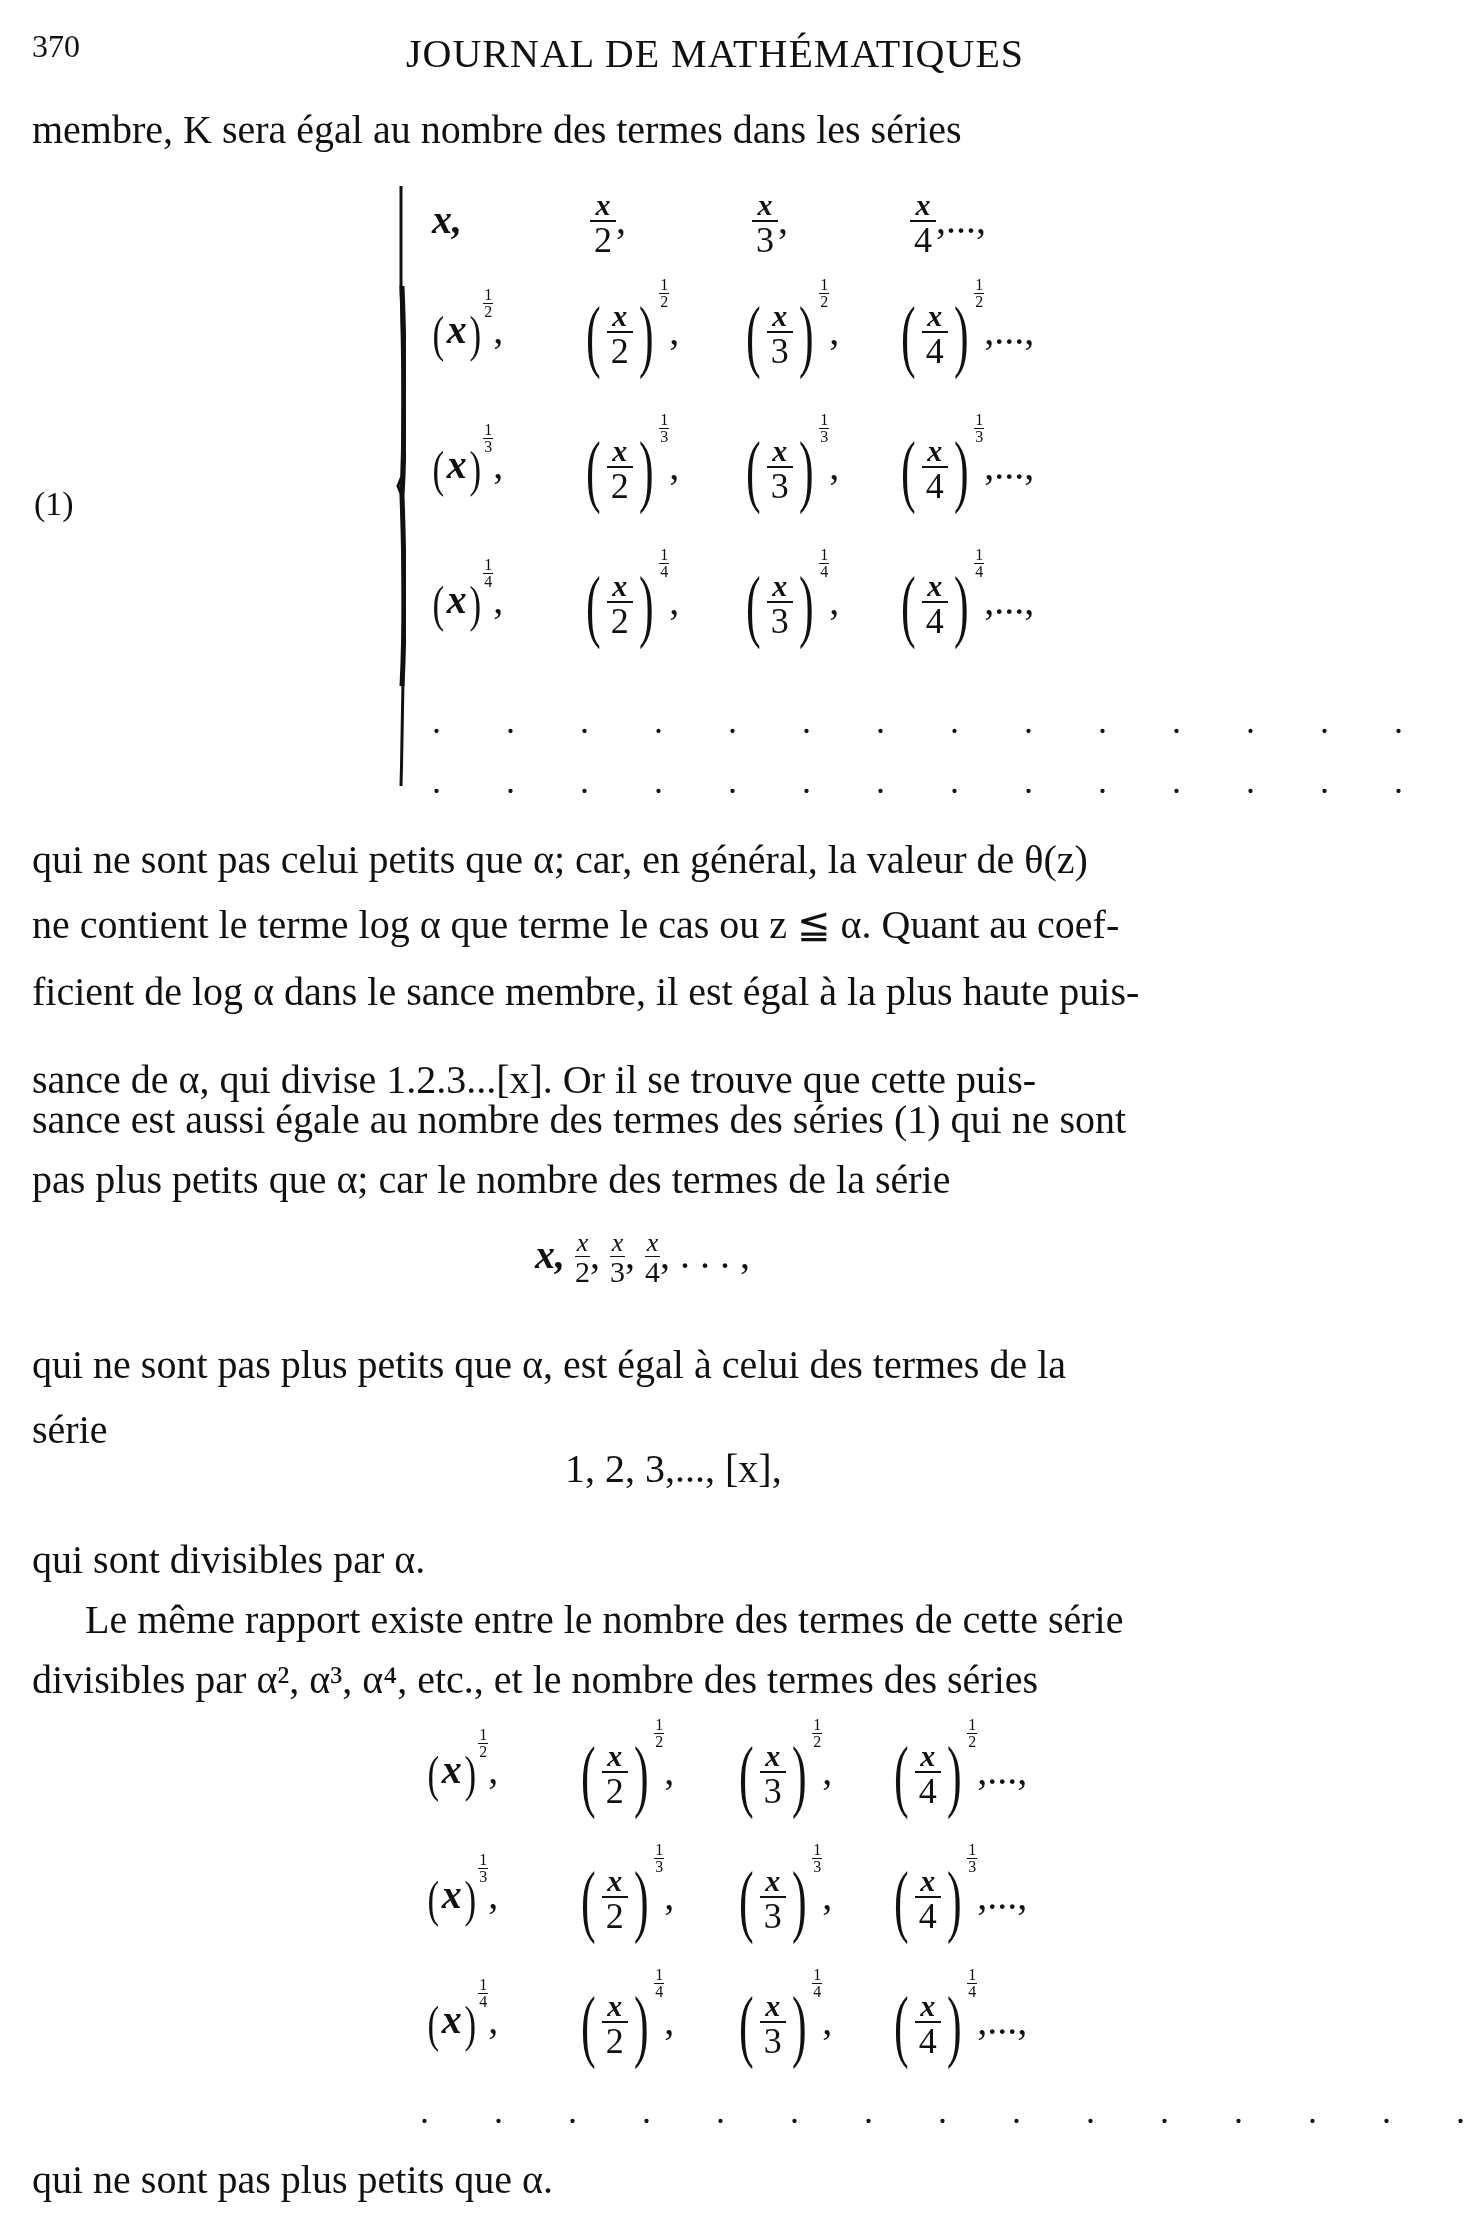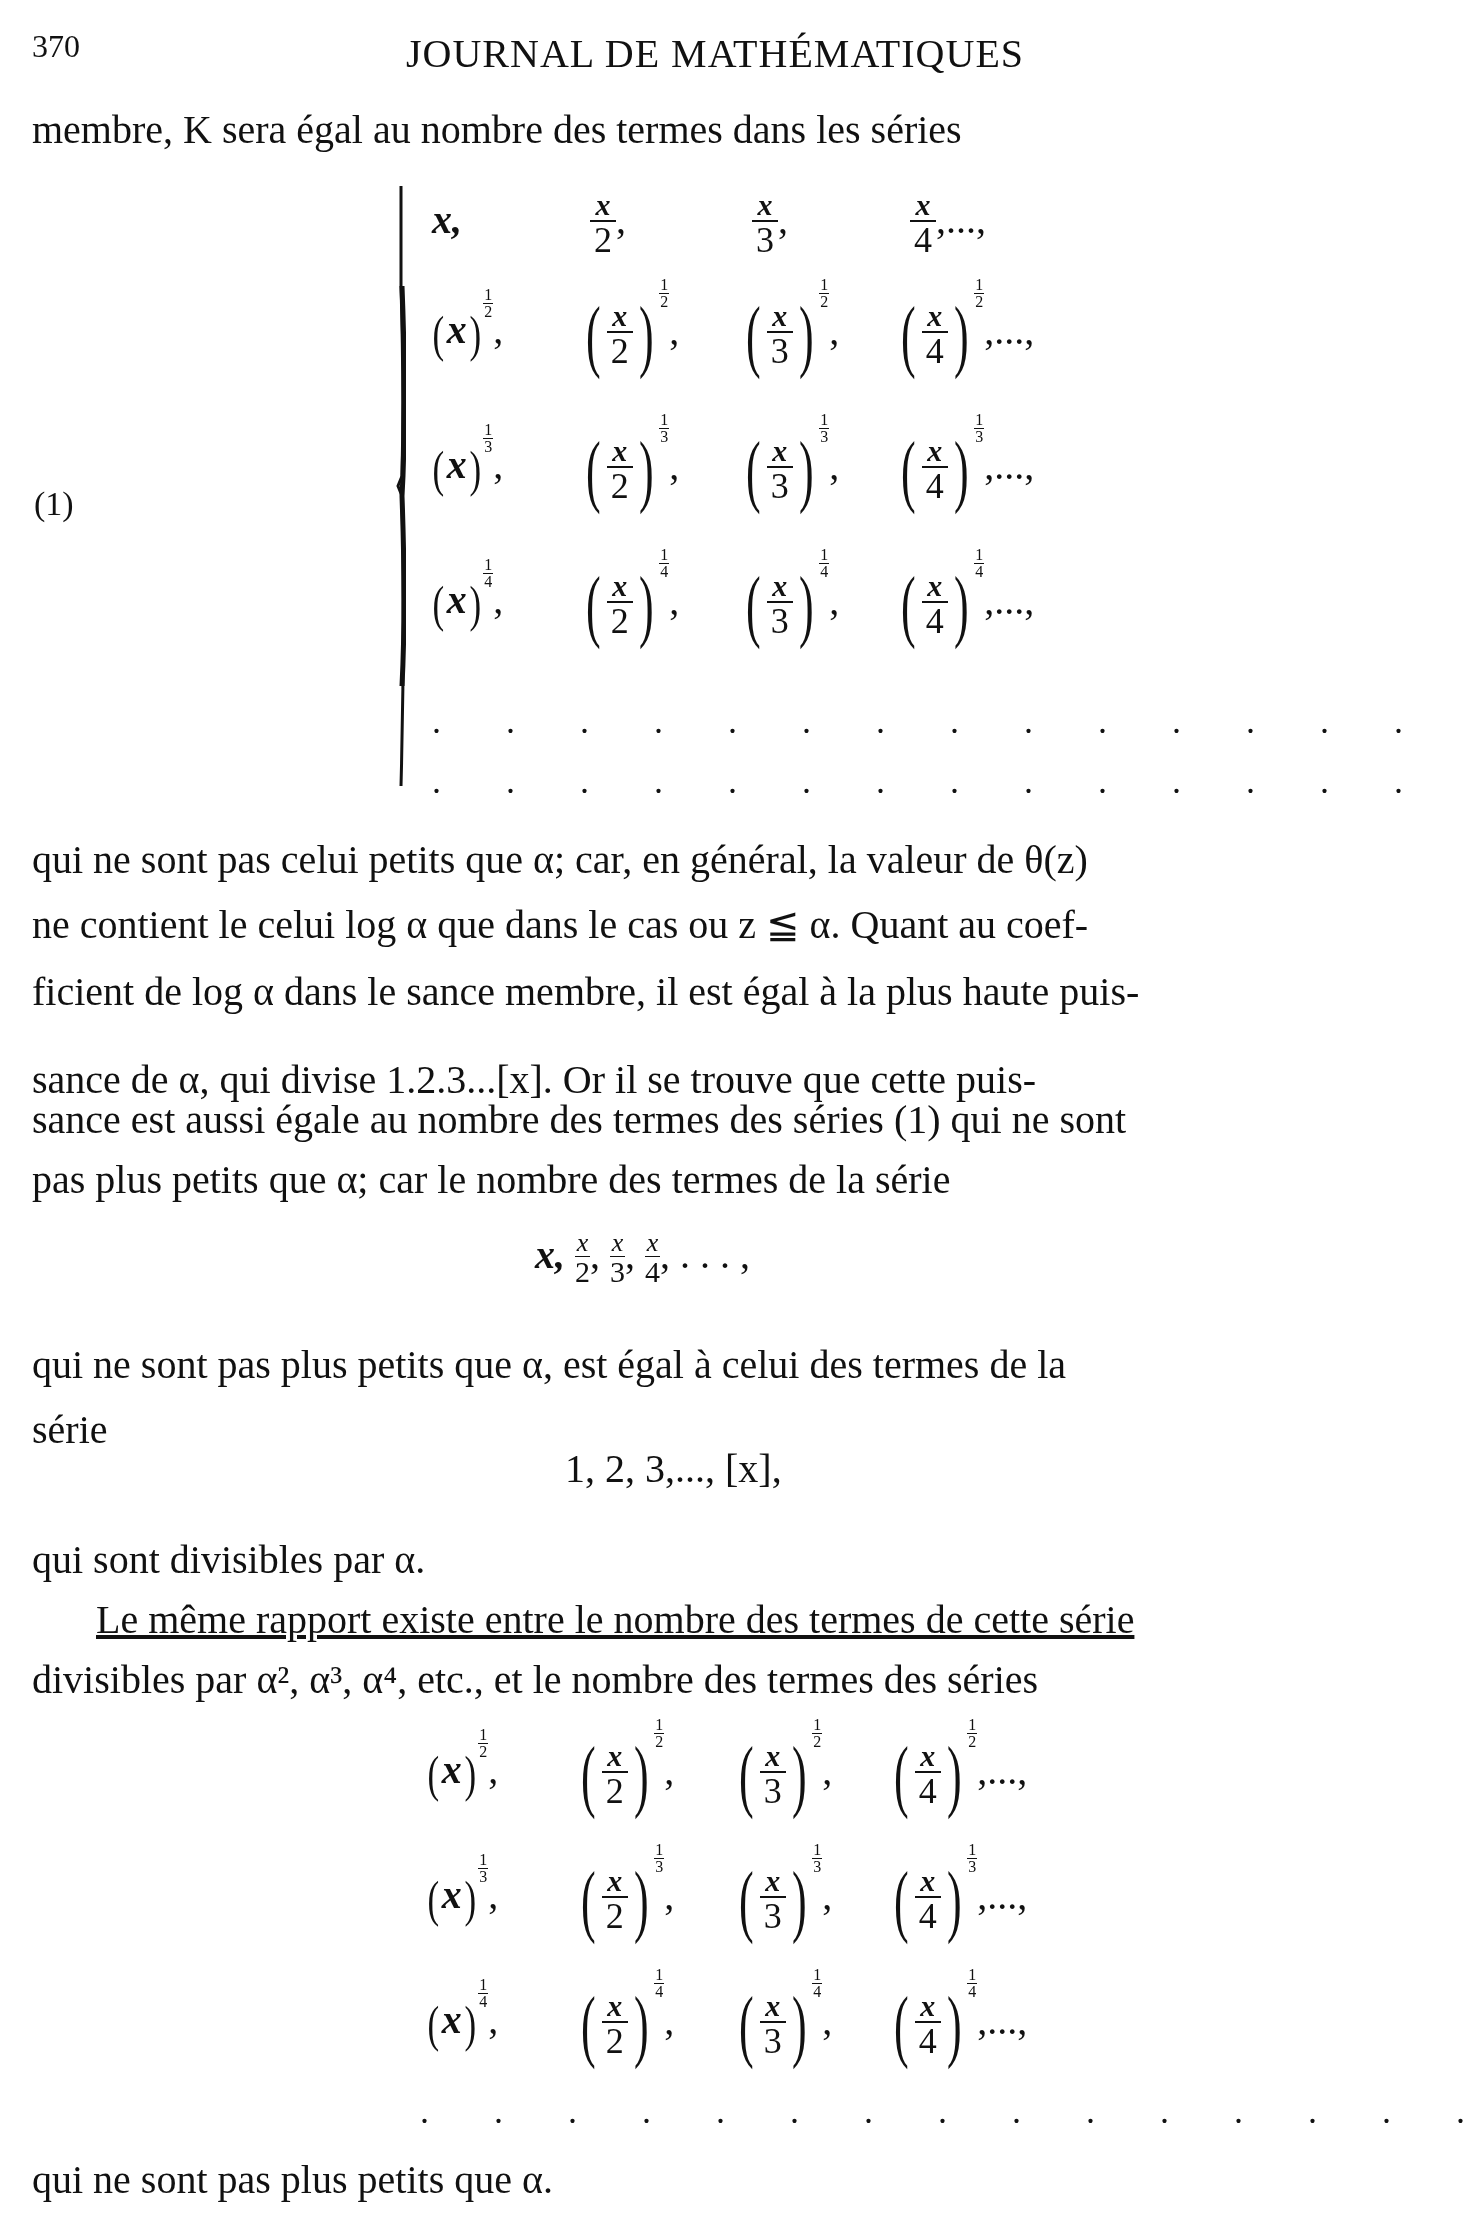--- a/index.html
+++ b/index.html
@@ -79,7 +79,7 @@
 </div>
 
 <div class="line" style="top:840px">qui ne sont pas celui petits que α; car, en général, la valeur de θ(z)</div>
-<div class="line" style="top:905px">ne contient le celui log α que dans le cas ou z ≦ α. Quant au coef-</div>
+<div class="line" style="top:905px">ne contient le terme log α que terme le cas ou z ≦ α. Quant au coef-</div>
 <div class="line" style="top:972px">ficient de log α dans le sance membre, il est égal à la plus haute puis-</div>
 <div class="line" style="top:1060px">sance de α, qui divise 1.2.3...[x]. Or il se trouve que cette puis-</div>
 <div class="line" style="top:1100px">sance est aussi égale au nombre des termes des séries (1) qui ne sont</div>

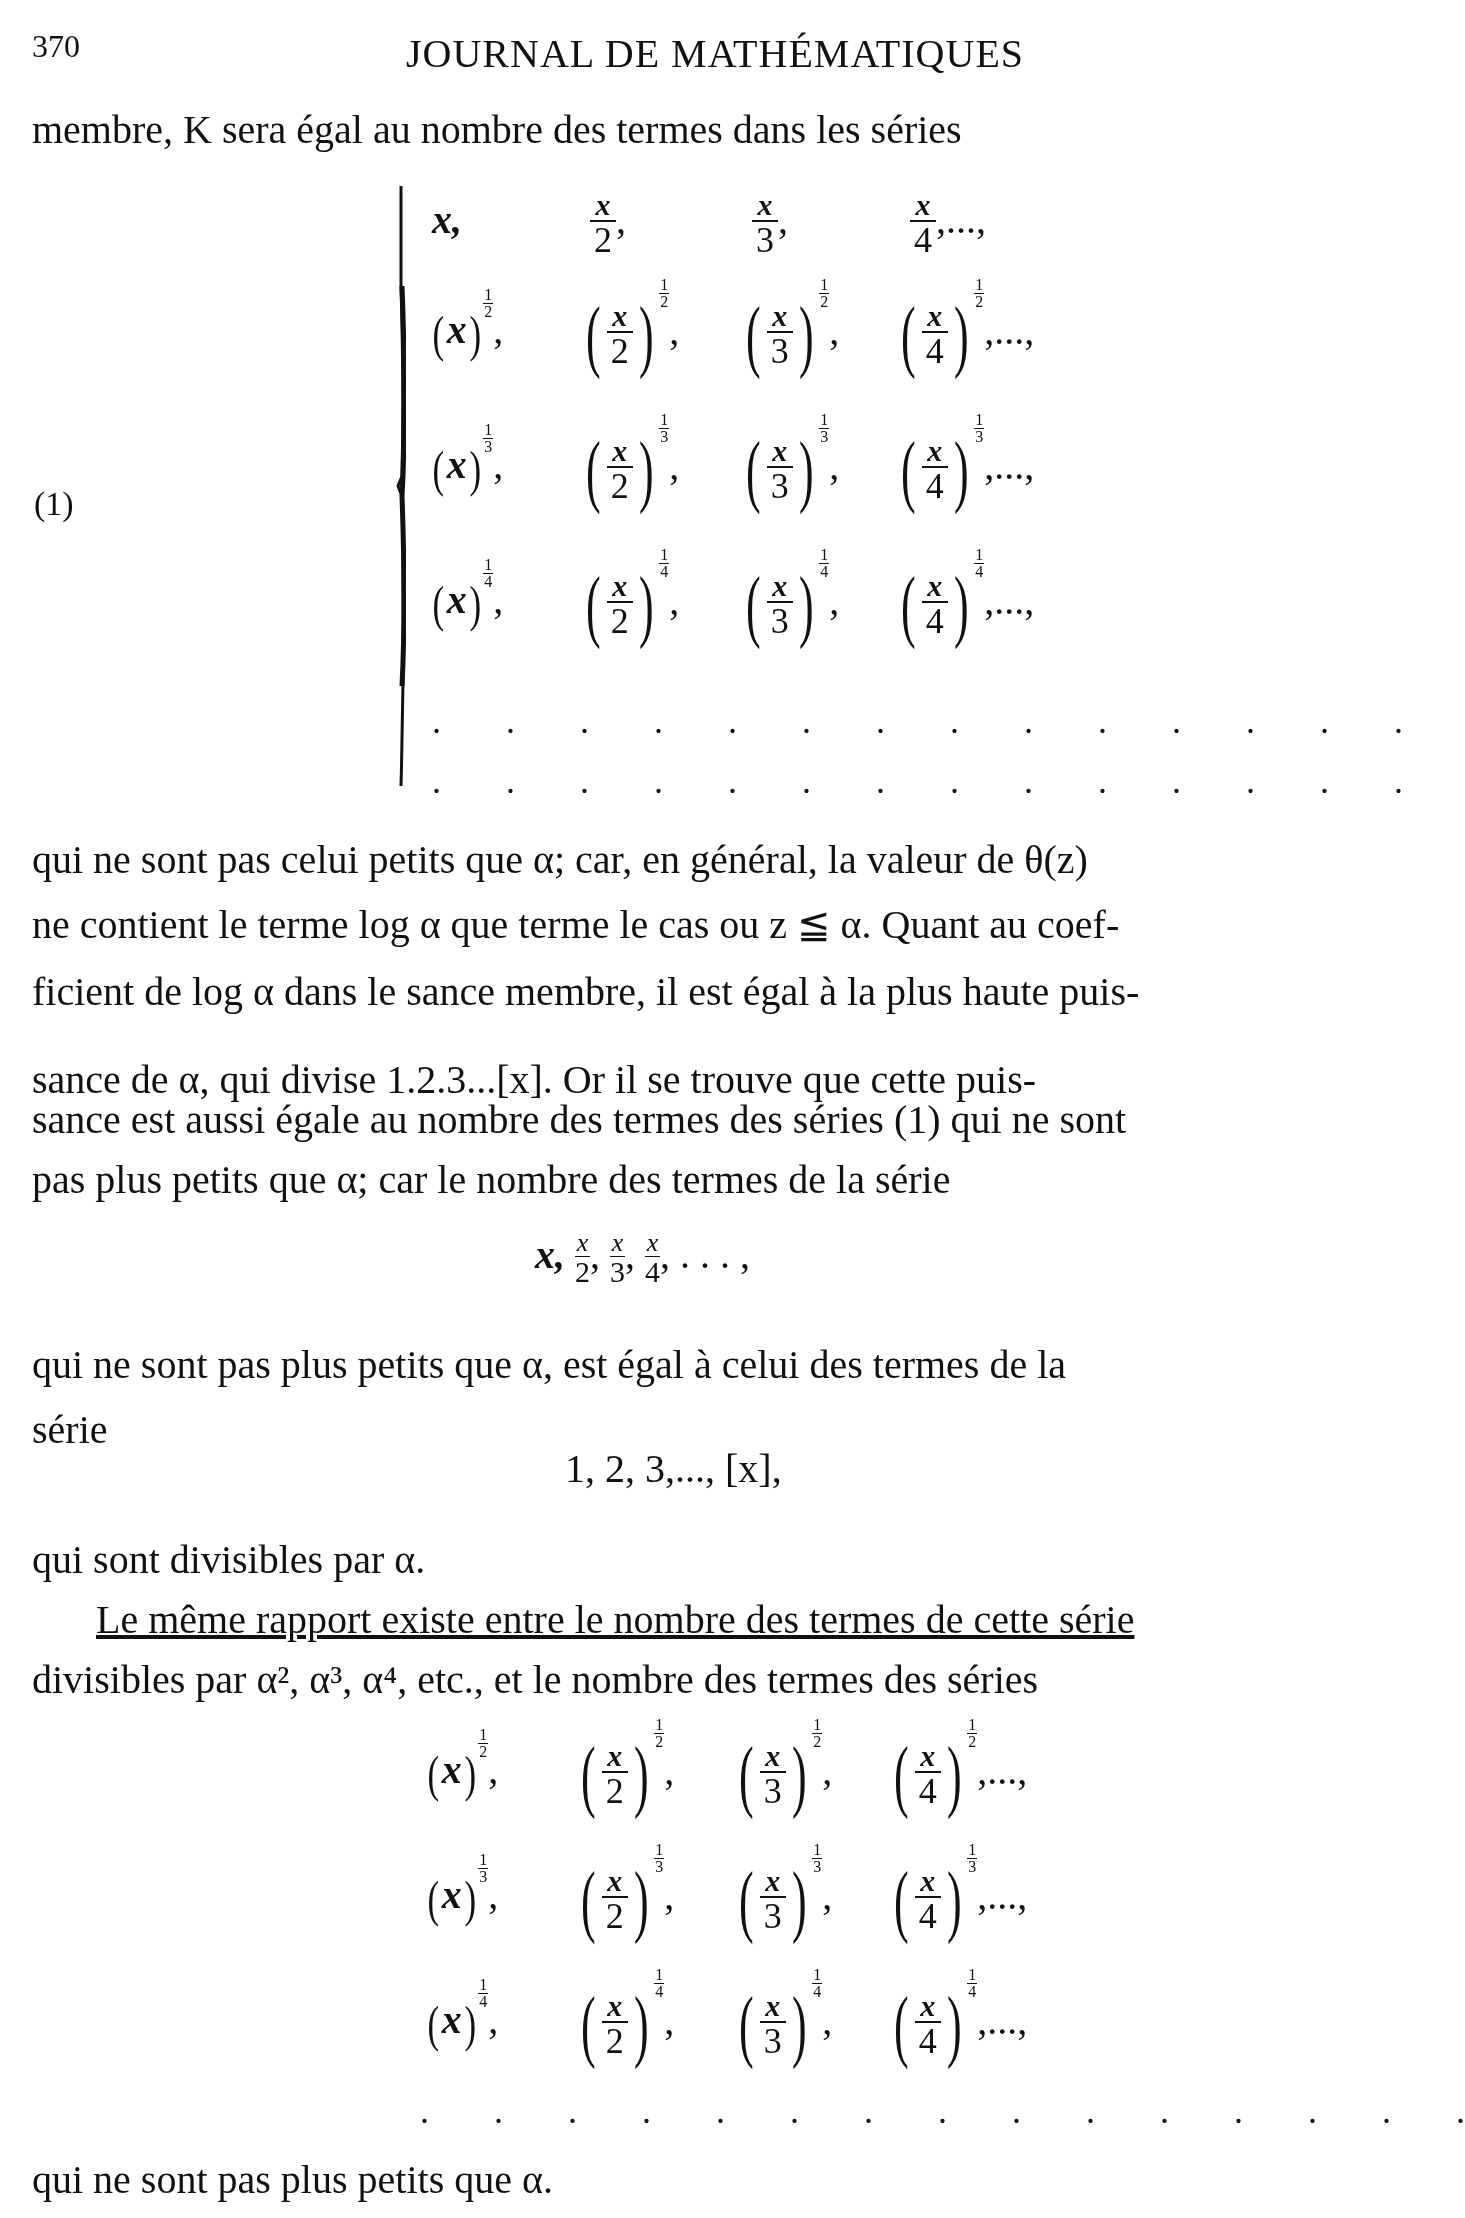--- a/index.html
+++ b/index.html
@@ -98,7 +98,7 @@
 <div class="center" style="left:565px; top:1445px;">1, 2, 3,..., [x],</div>
 
 <div class="line" style="top:1540px">qui sont divisibles par α.</div>
-<div class="line" style="top:1600px; left:96px;text-decoration:underline;">Le même rapport existe entre le nombre des termes de cette série</div>
+<div class="line" style="top:1600px; left:85px;">Le même rapport existe entre le nombre des termes de cette série</div>
 <div class="line" style="top:1660px">divisibles par α², α³, α⁴, etc., et le nombre des termes des séries</div>
 
 <div>

